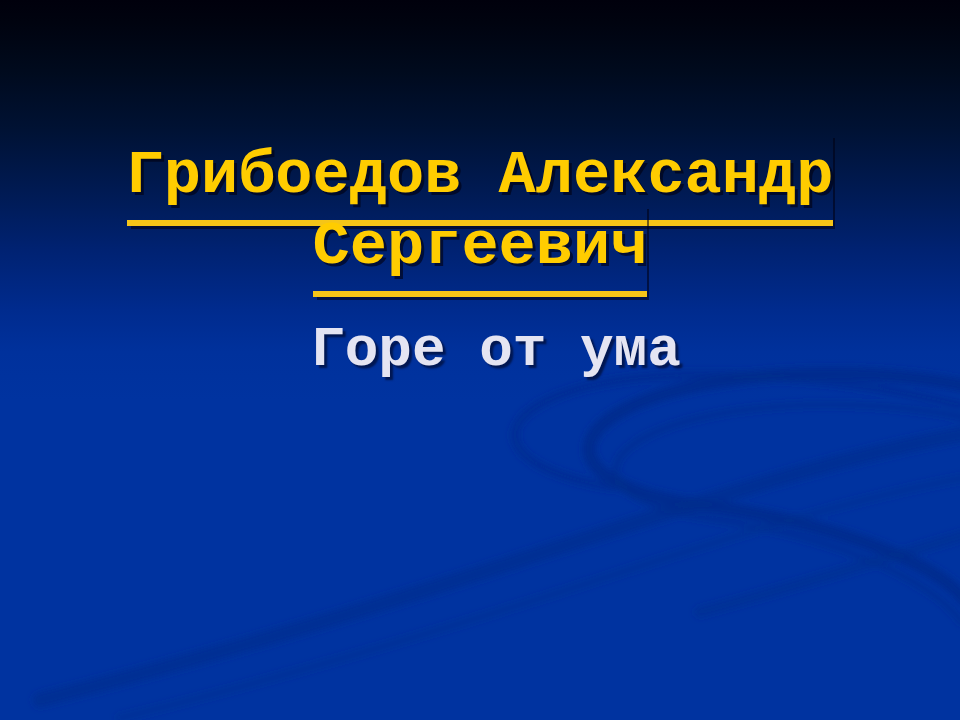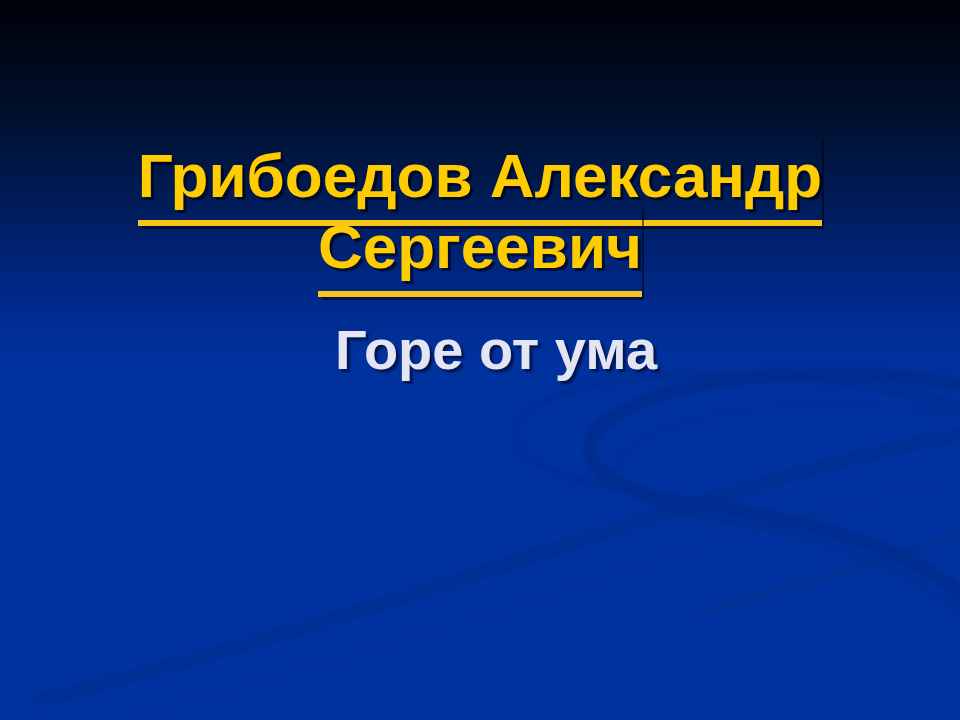--- a/index.html
+++ b/index.html
@@ -27,7 +27,7 @@
         #00319c 352px,
         #0033a0 400px,
         #0033a0 720px);
-    font-family: Liberation Sans, sans-serif;
+    font-family: Liberation Mono, monospace;
     user-select: none;
   }
 

